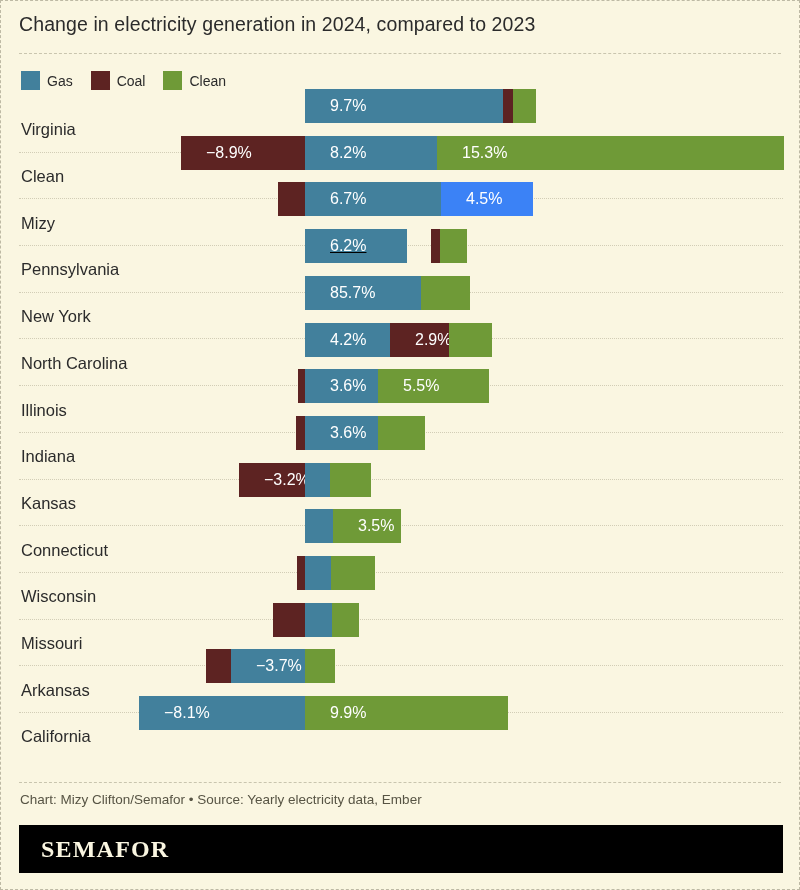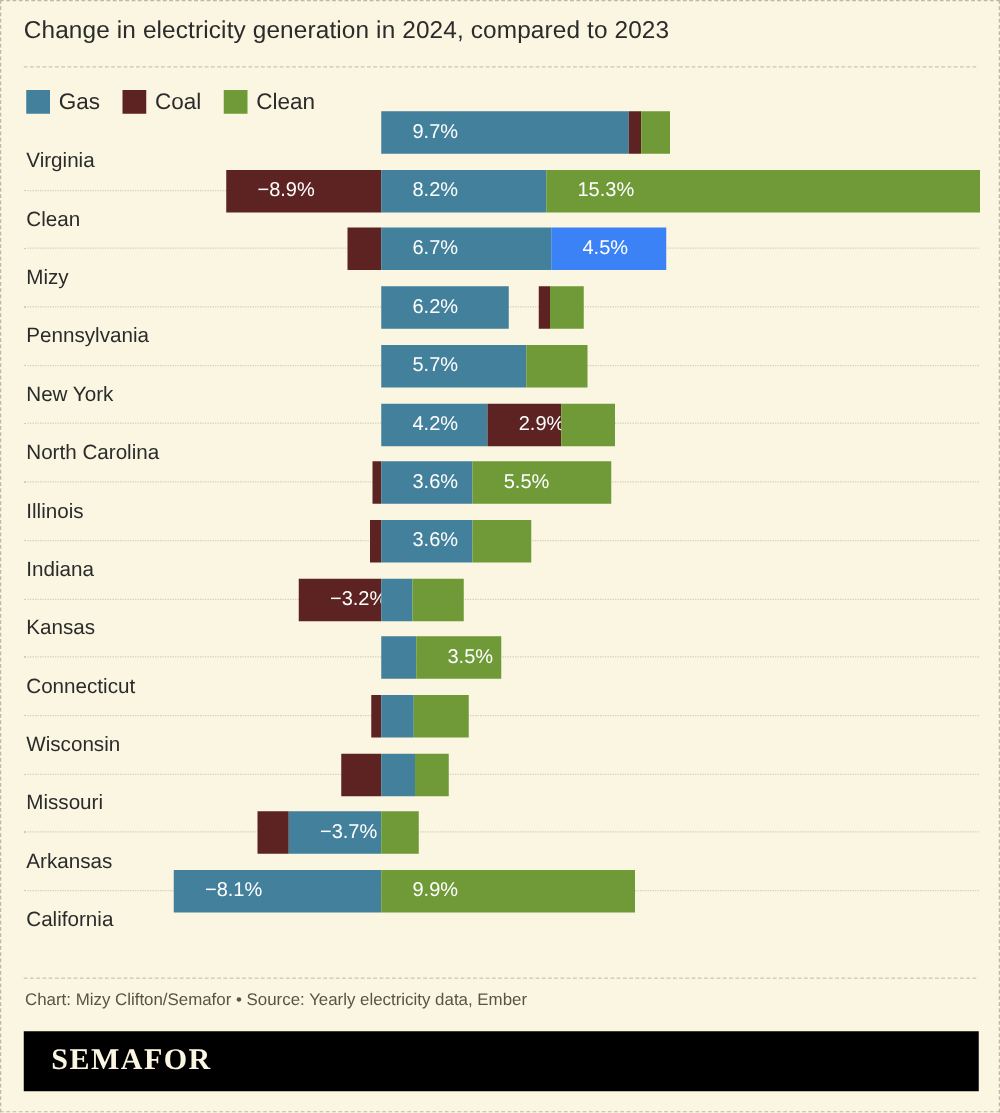--- a/index.html
+++ b/index.html
@@ -41,7 +41,7 @@
   }
   .legend-item{display:flex;align-items:center;gap:7px;}
   .swatch{width:19px;height:19px;display:block;}
-  .legend-label{font-size:18px;color:#2b2b2b;}
+  .legend-label{font-size:14px;color:#2b2b2b;}
   
   .plot{
     position:absolute;

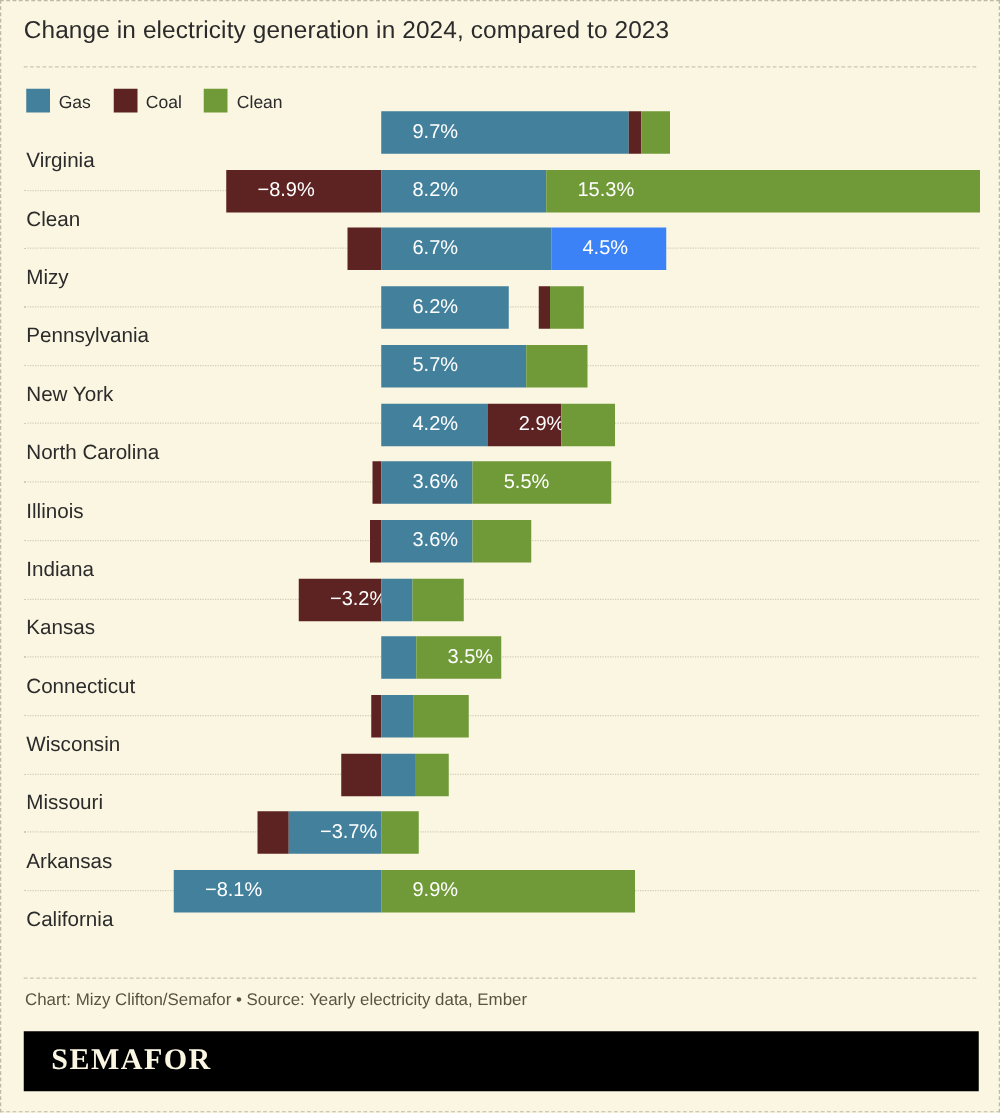--- a/index.html
+++ b/index.html
@@ -179,7 +179,7 @@
       </div>
       <div class="row" style="top: 140.1px;">
         <div class="cat-label">Pennsylvania</div>
-        <div class="seg bar-wrap" style="left: 304px; width: 102px; background: rgb(66, 128, 156);">
+        <div class="seg bar-wrap" style="left: 304px; width: 102px; background: rgb(66, 128, 156); text-decoration: underline;">
           <span class="seg-val">6.2%</span>
         </div>
         <div class="seg bar-wrap" style="left: 430px; width: 9px; background: rgb(93, 35, 34);"></div>

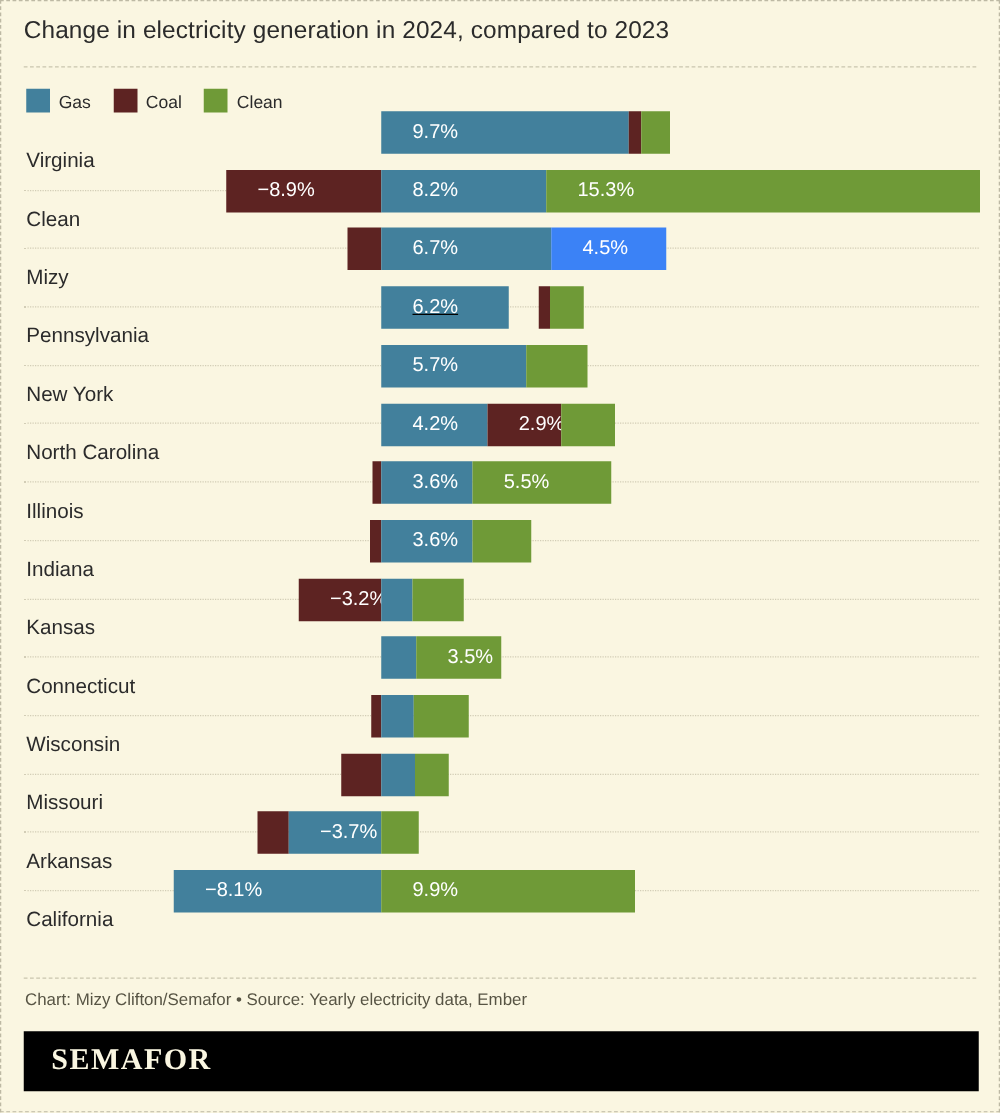--- a/index.html
+++ b/index.html
@@ -189,7 +189,7 @@
       <div class="row" style="top: 186.8px;">
         <div class="cat-label">New York</div>
         <div class="seg bar-wrap" style="left: 304px; width: 116px; background: rgb(66, 128, 156);">
-          <span class="seg-val">5.7%</span>
+          <span class="seg-val">85.7%</span>
         </div>
         <div class="seg bar-wrap" style="left: 420px; width: 49px; background: rgb(111, 154, 55);"></div>
         <div class="row-sep"></div>

